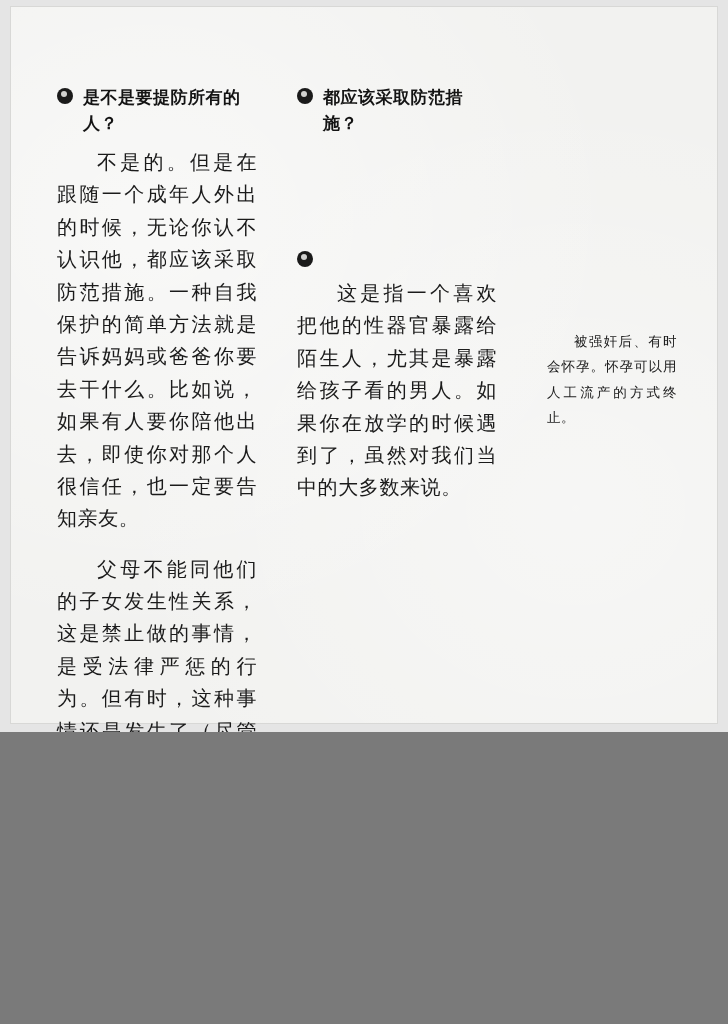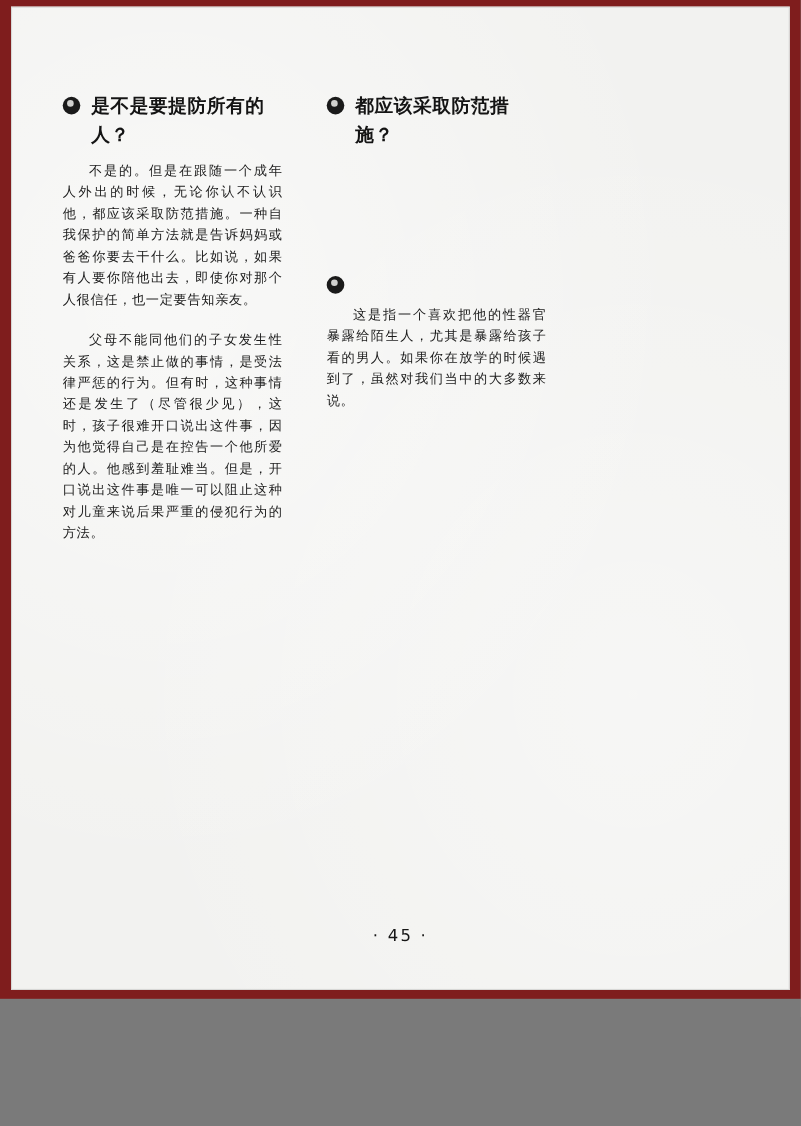--- a/index.html
+++ b/index.html
@@ -15,8 +15,8 @@
   .page {
     position: relative;
     width: 728px;
-    height: 908px;
-    background: #7f1d1d;
+    height: 732px;
+    background: #e5e5e5;
     box-sizing: border-box;
     overflow: hidden;
   }

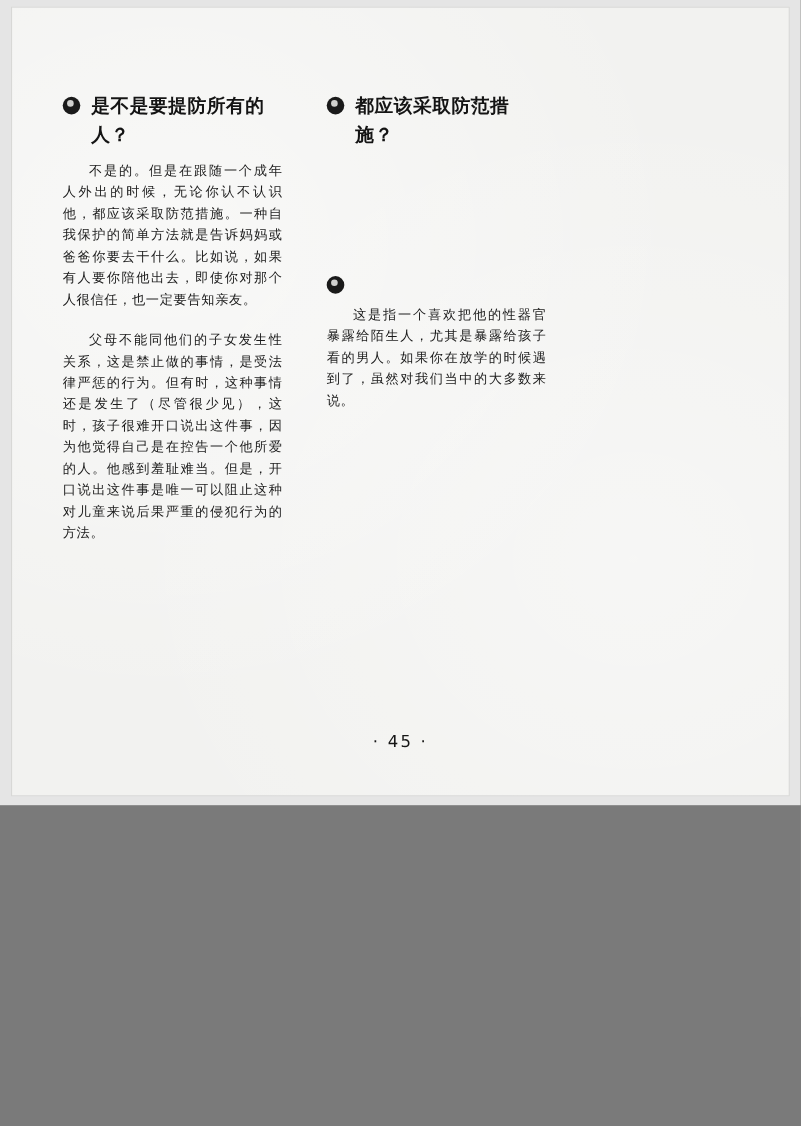--- a/index.html
+++ b/index.html
@@ -90,7 +90,7 @@
   }
 
   .para {
-    font-size: 12px;
+    font-size: 20px;
     line-height: 1.62;
     color: #1b1b1b;
     text-indent: 2em;

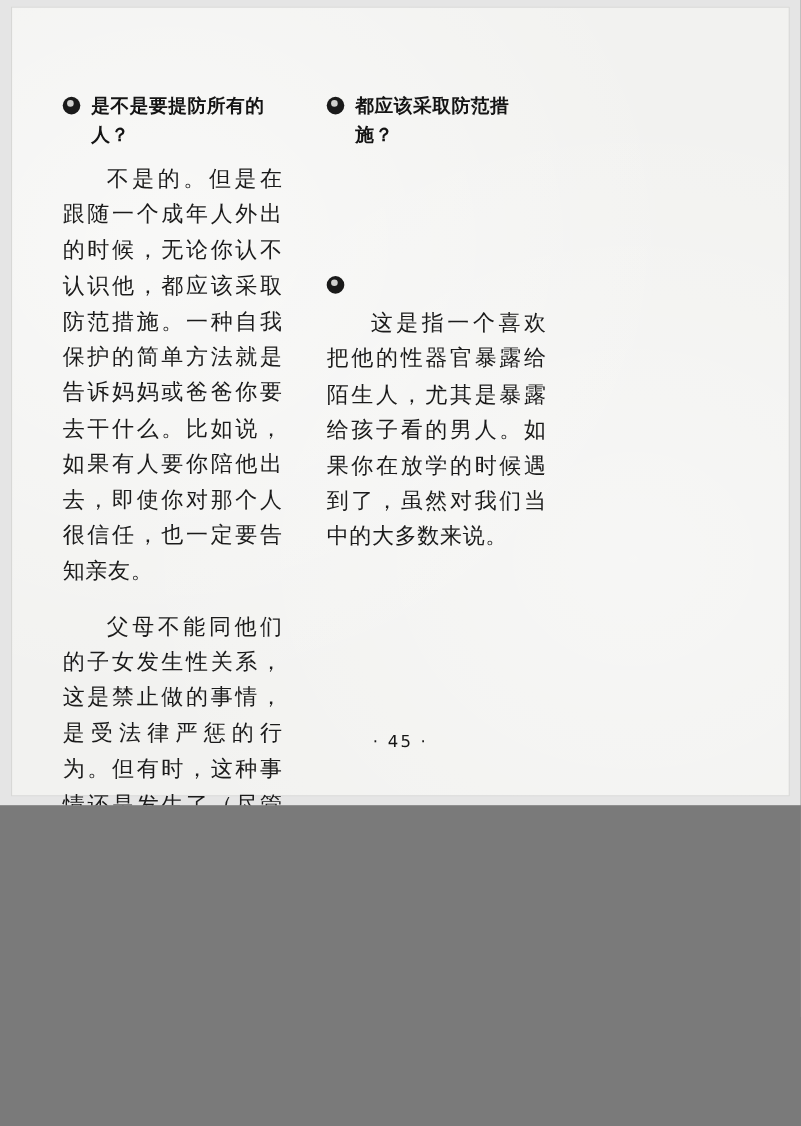--- a/index.html
+++ b/index.html
@@ -168,6 +168,10 @@
 
       </div>
 
+      <div class="col col-right">
+        <div class="spacer-230"></div>
+        <p class="sidenote">被强奸后、有时会怀孕。怀孕可以用人工流产的方式终止。</p>
+      </div>
 
     </div>
 

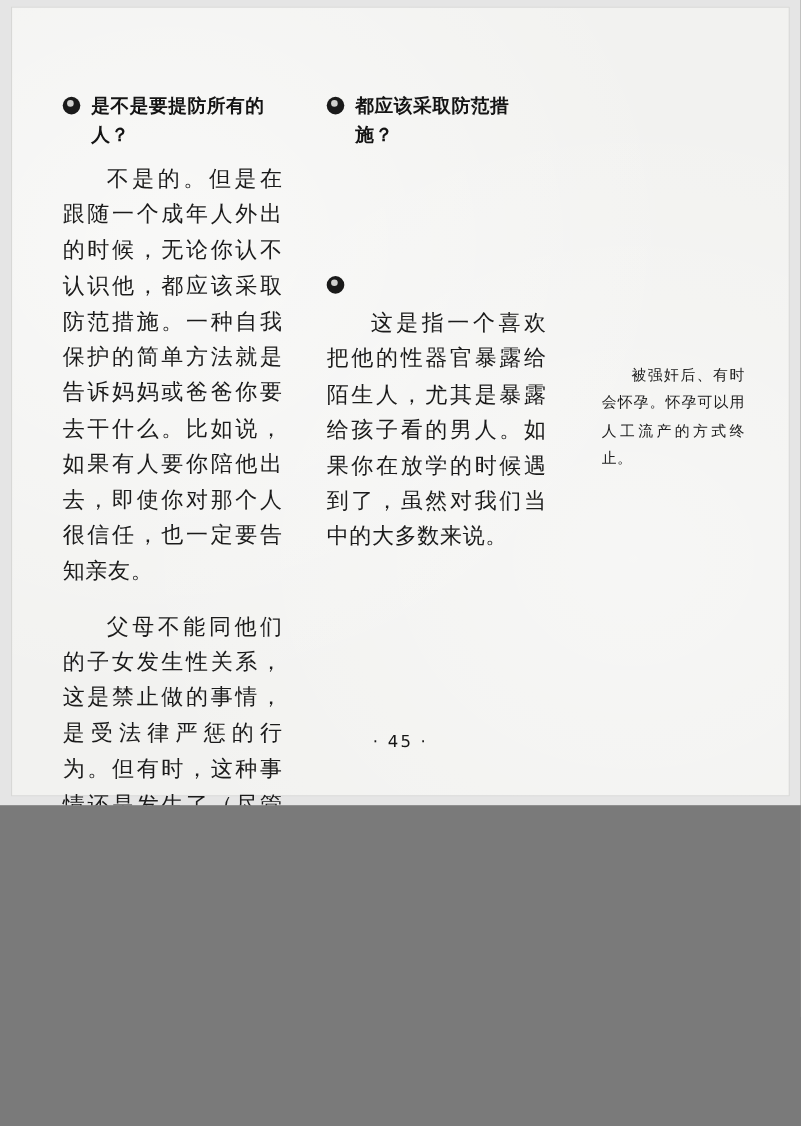--- a/index.html
+++ b/index.html
@@ -175,7 +175,6 @@
 
     </div>
 
-    <div class="folio">· 45 ·</div>
   </div>
 </div>
 

